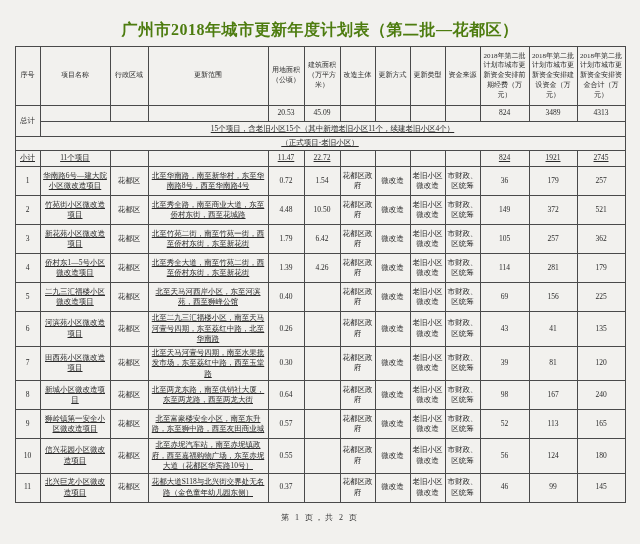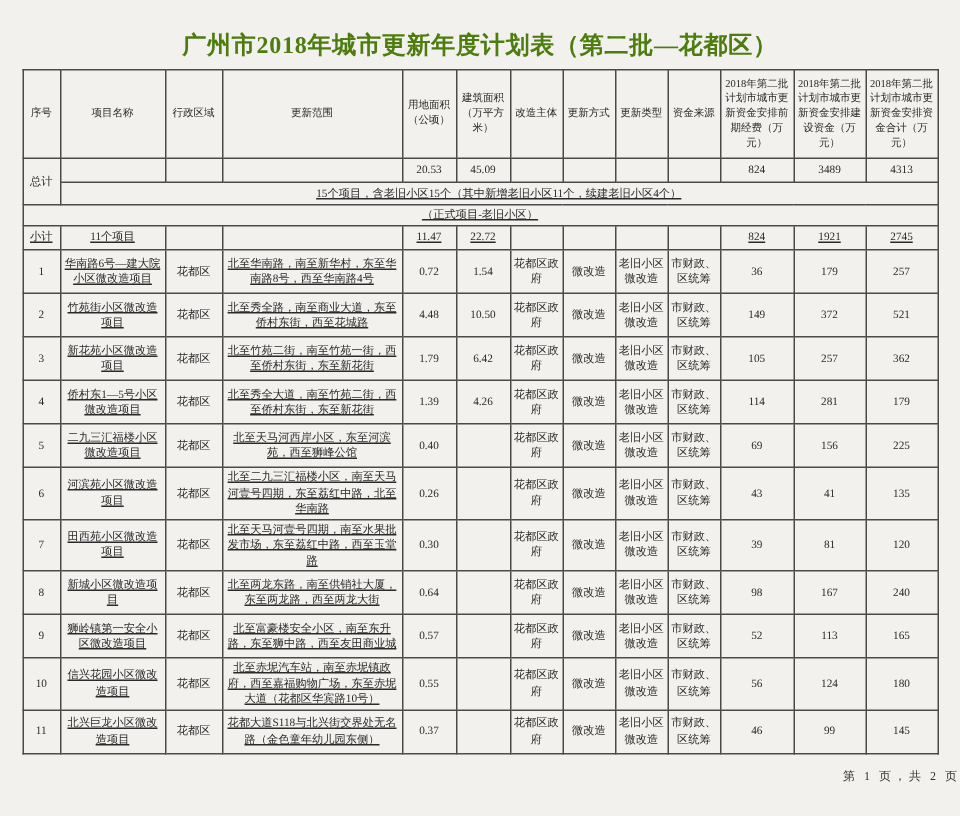--- a/index.html
+++ b/index.html
@@ -46,7 +46,7 @@
   tr.subtotal-row td{height:13px;text-decoration:underline;}
   tbody.data-rows td{height:26px;}
   .page-footer{
-    text-align:right;
+    text-align:center;
     font-size:8px;
     color:#333;
     padding:9px 0 0 0;

